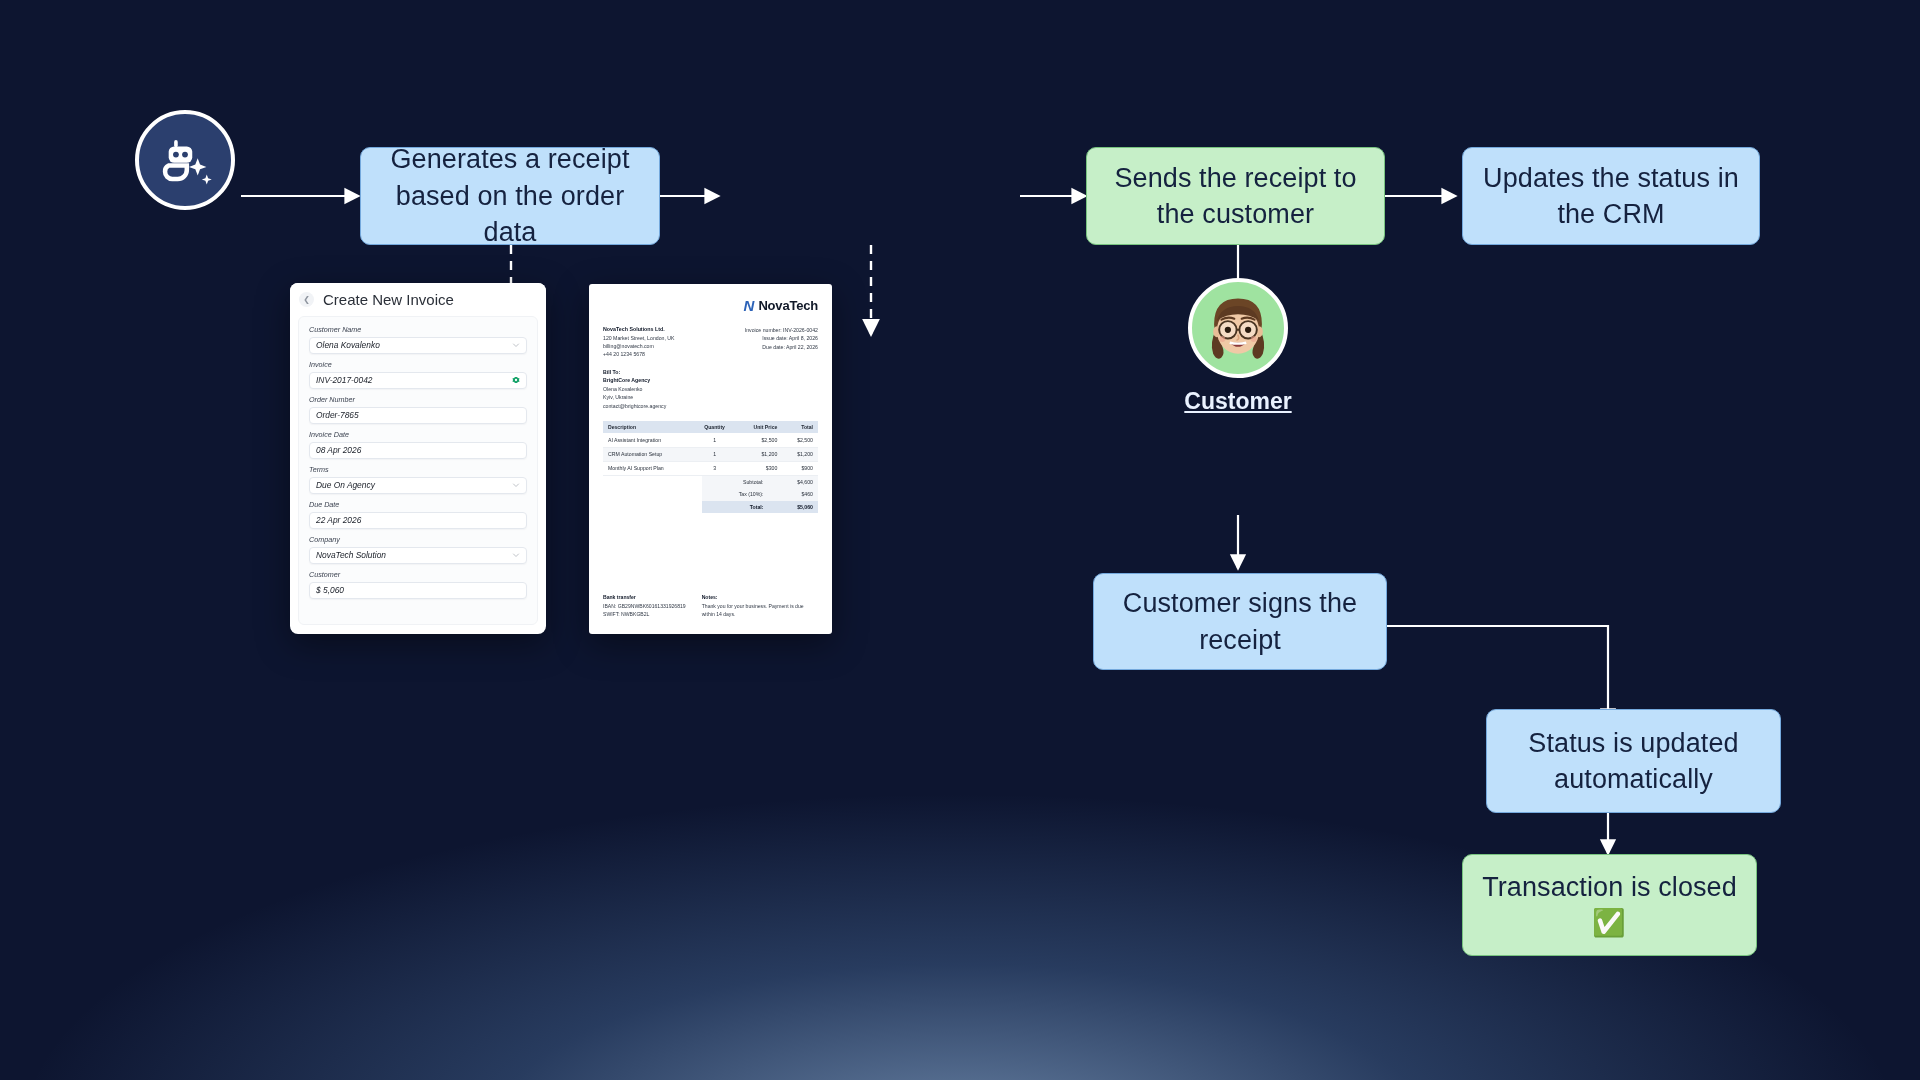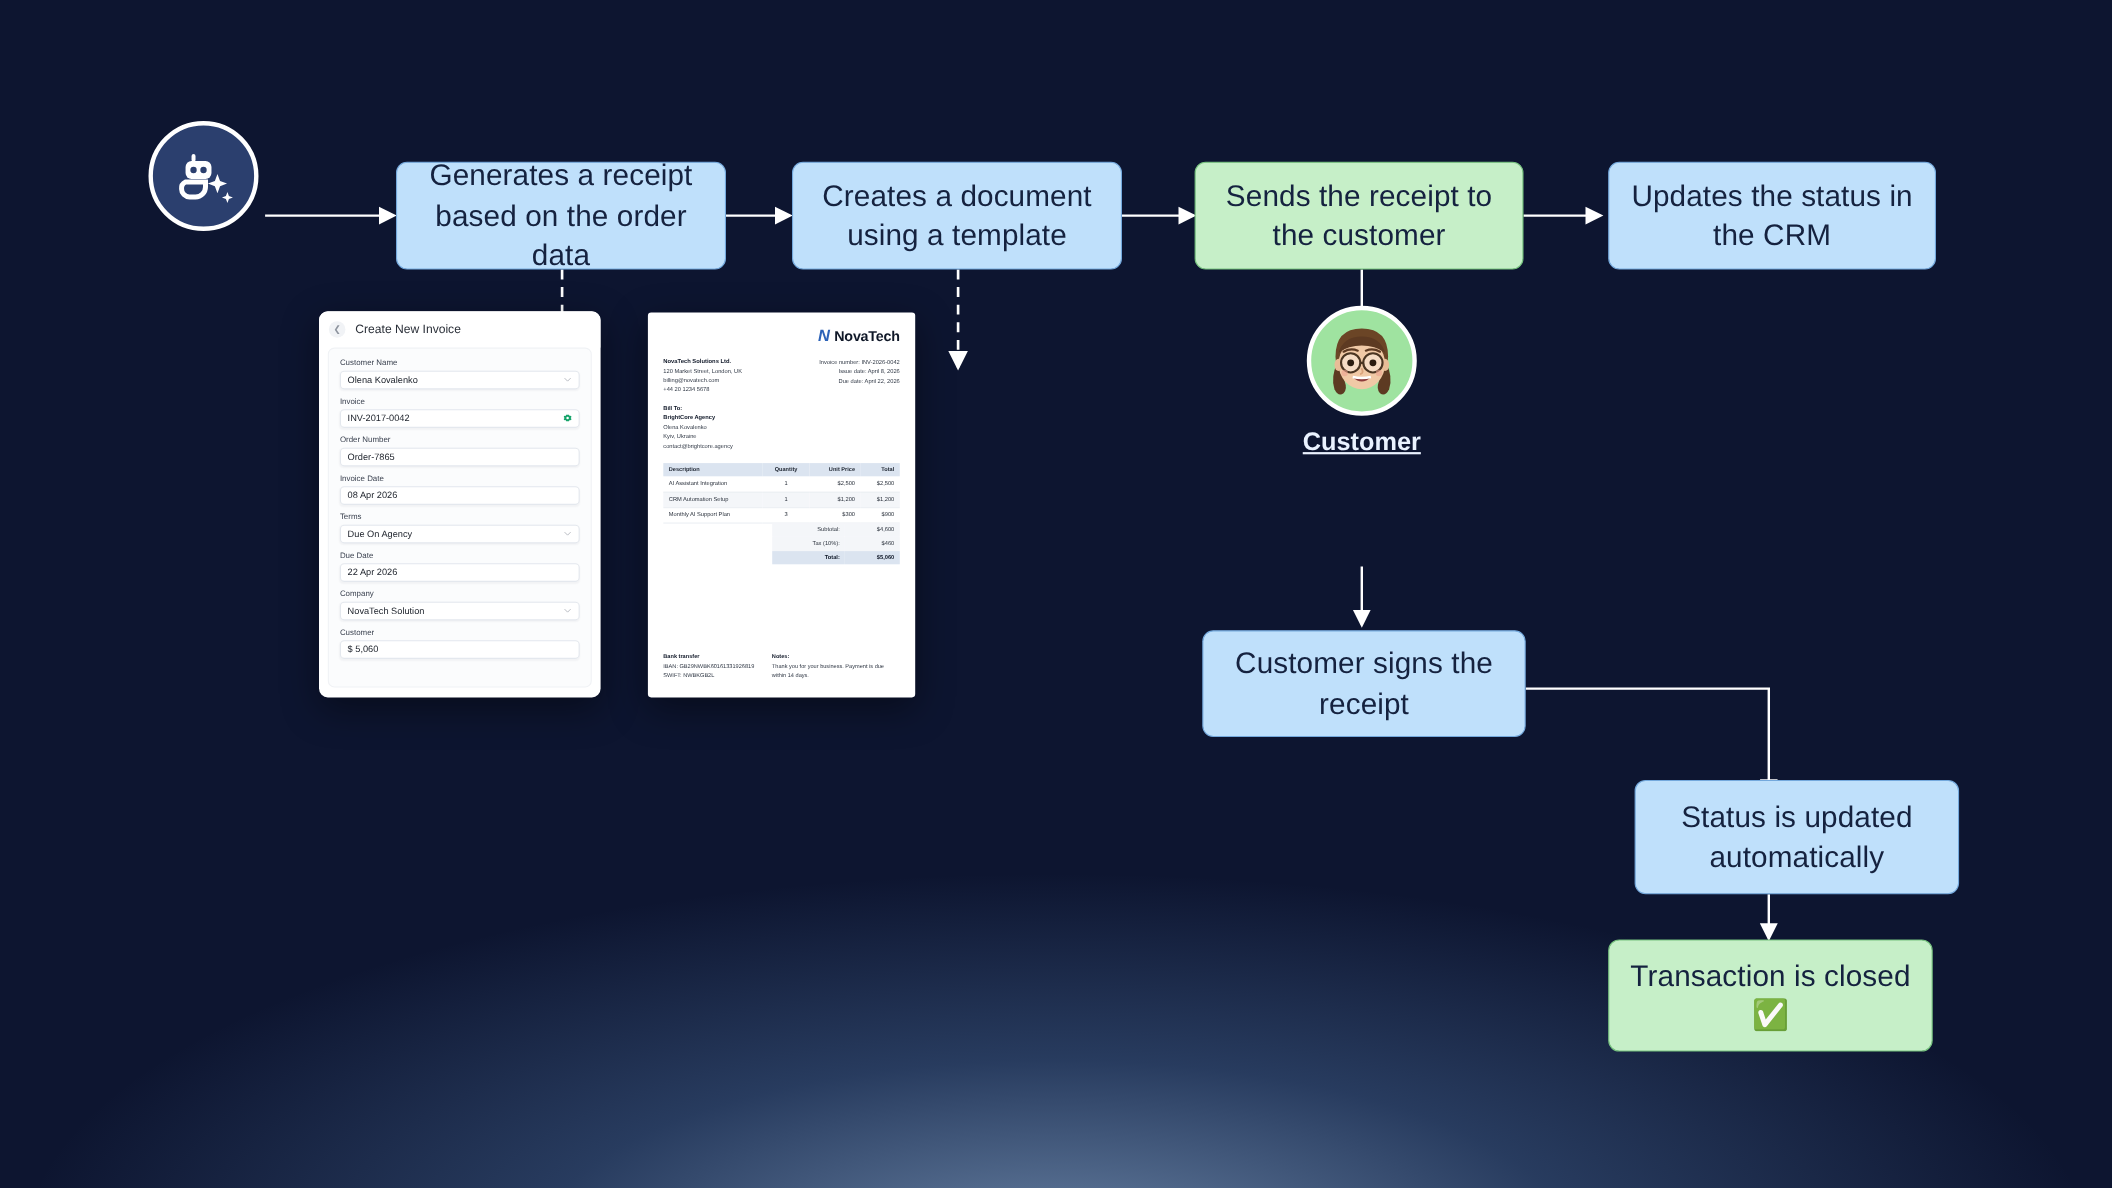--- a/index.html
+++ b/index.html
@@ -186,9 +186,6 @@
     <span>Generates a receipt based on the order data</span>
   </div>
 
-  <div class="node blue" style="left:720px; top:147px; width:300px; height:98px;">
-    <span>Creates a document using a template</span>
-  </div>
 
   <div class="node green" style="left:1086px; top:147px; width:299px; height:98px;">
     <span>Sends the receipt to the customer</span>

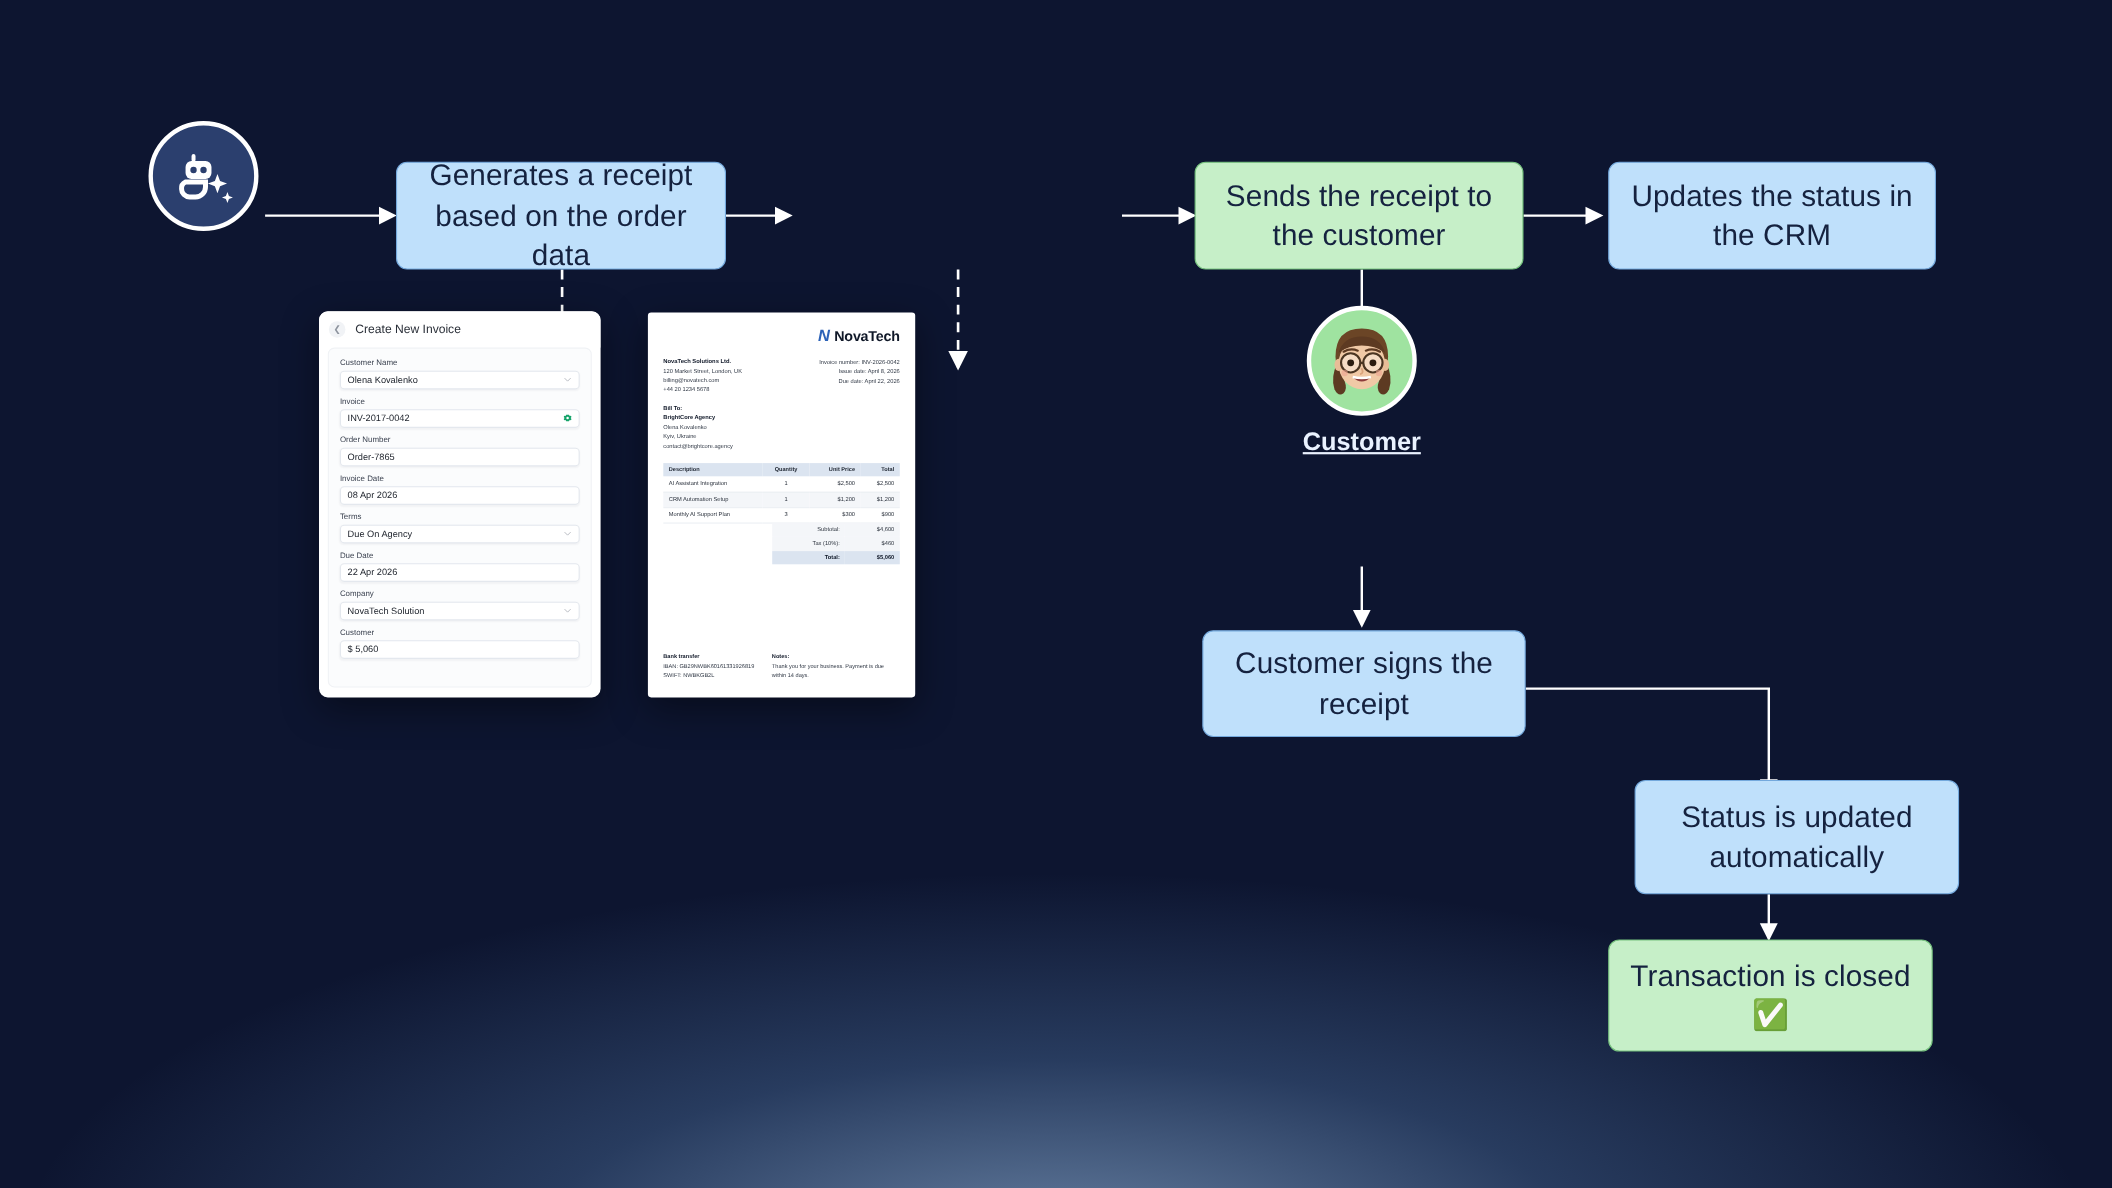--- a/index.html
+++ b/index.html
@@ -80,7 +80,7 @@
     display:flex; align-items:center; justify-content:center;
     font-size:8px; color:#8e949e; flex:none;
   }
-  #form-title { font-size:11px; color:#2a2f38; font-weight:500; }
+  #form-title { font-size:15px; color:#2a2f38; font-weight:500; }
   #form-body {
     margin:0 8px 9px 8px; background:#fbfcfd; border-radius:6px;
     flex:1; padding:8px 10px 6px 10px;

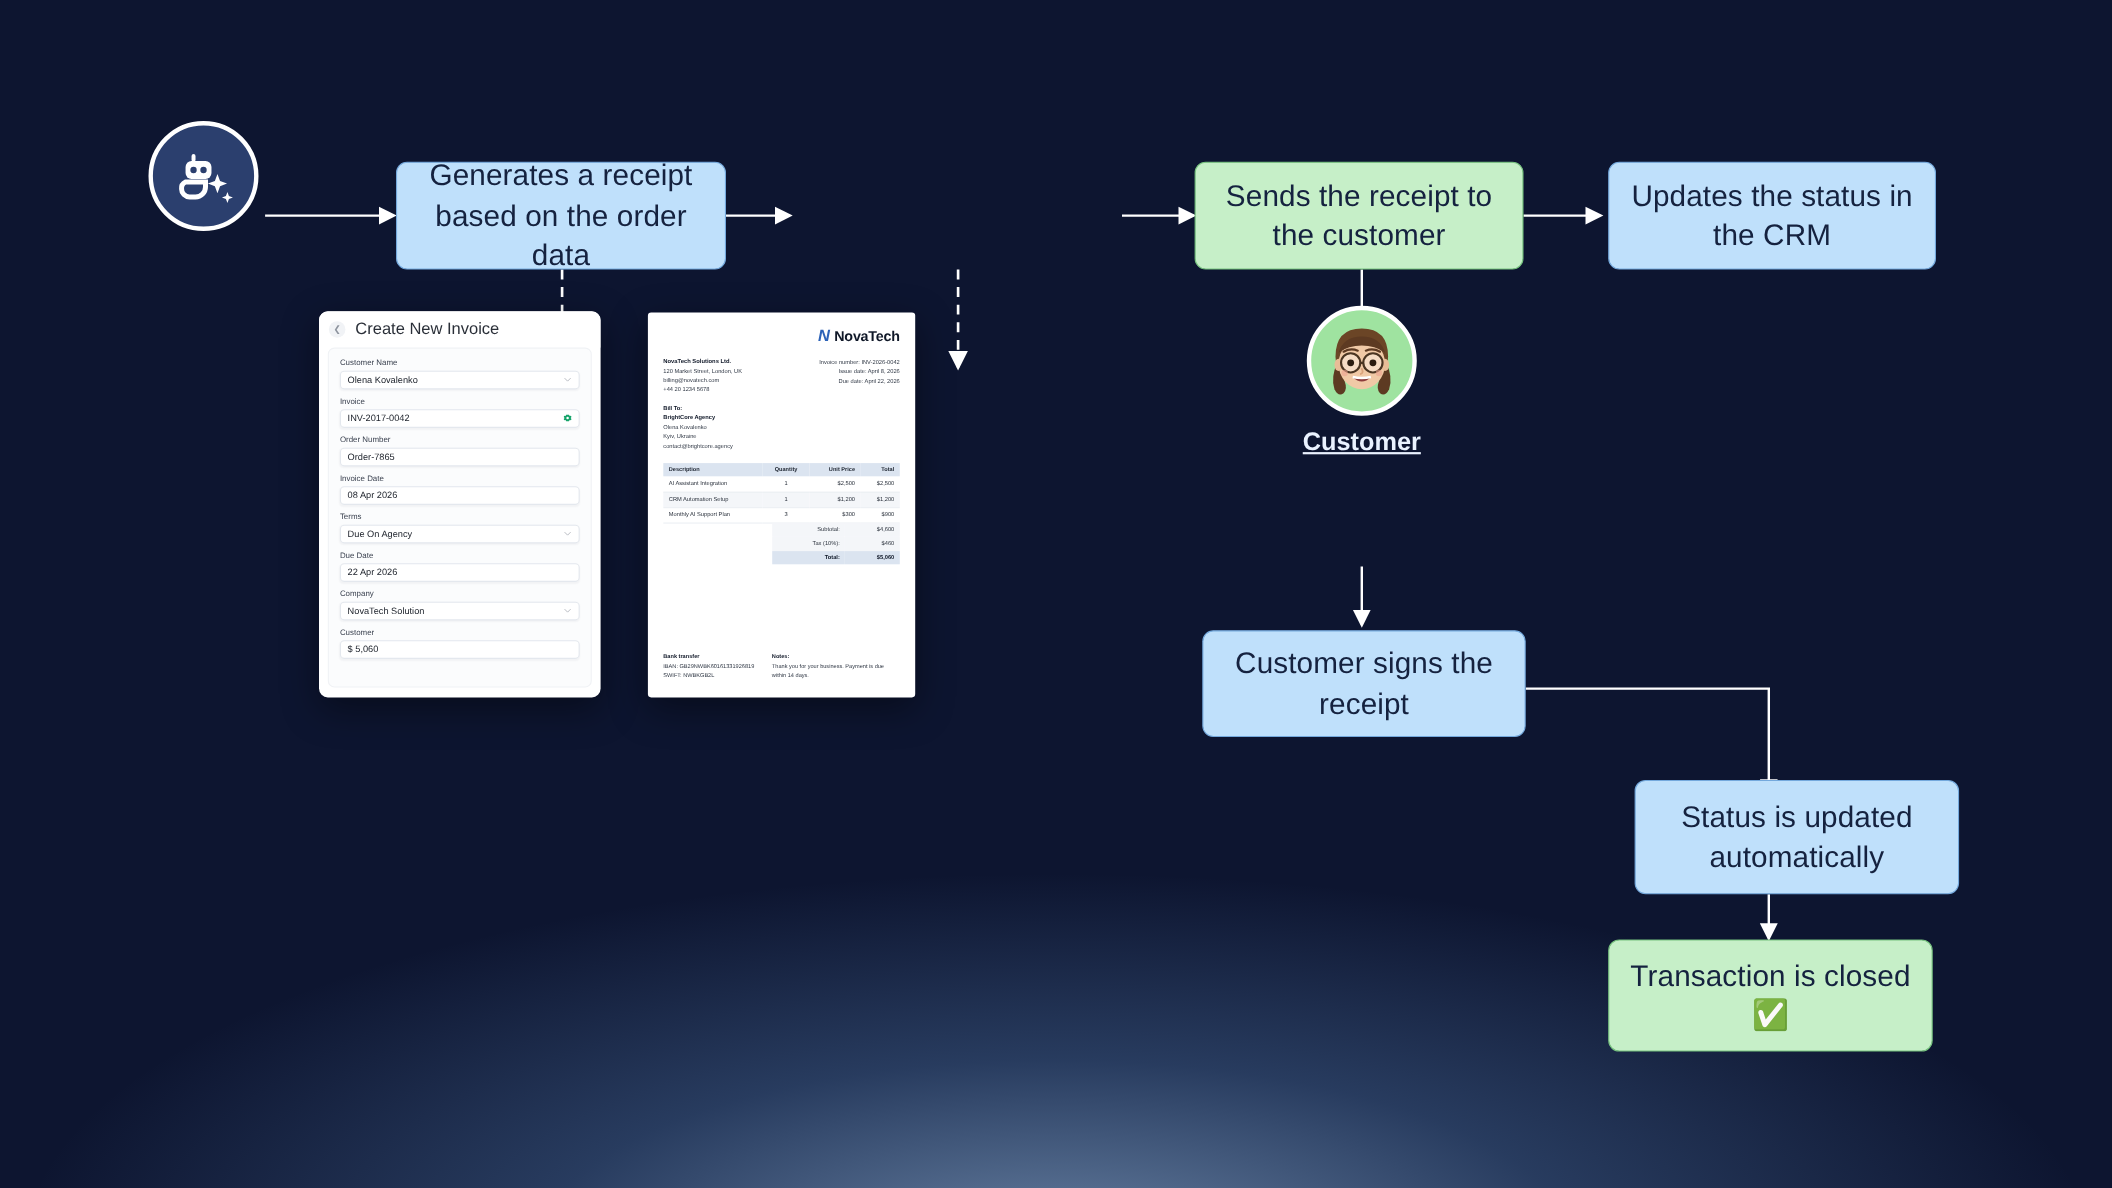--- a/index.html
+++ b/index.html
@@ -85,6 +85,7 @@
     margin:0 8px 9px 8px; background:#fbfcfd; border-radius:6px;
     flex:1; padding:8px 10px 6px 10px;
     border:1px solid #f0f2f5;
+    font-style:italic;
   }
   .field { margin-bottom: 6.5px; }
   .field .lbl { font-size:7.2px; color:#3b4250; margin-bottom:2.5px; }

